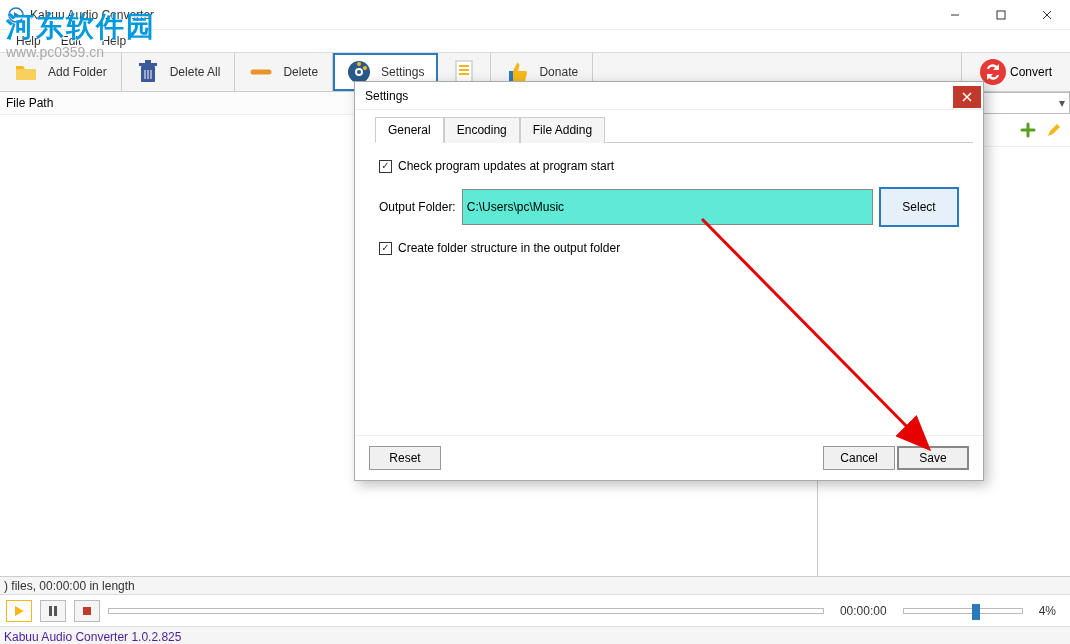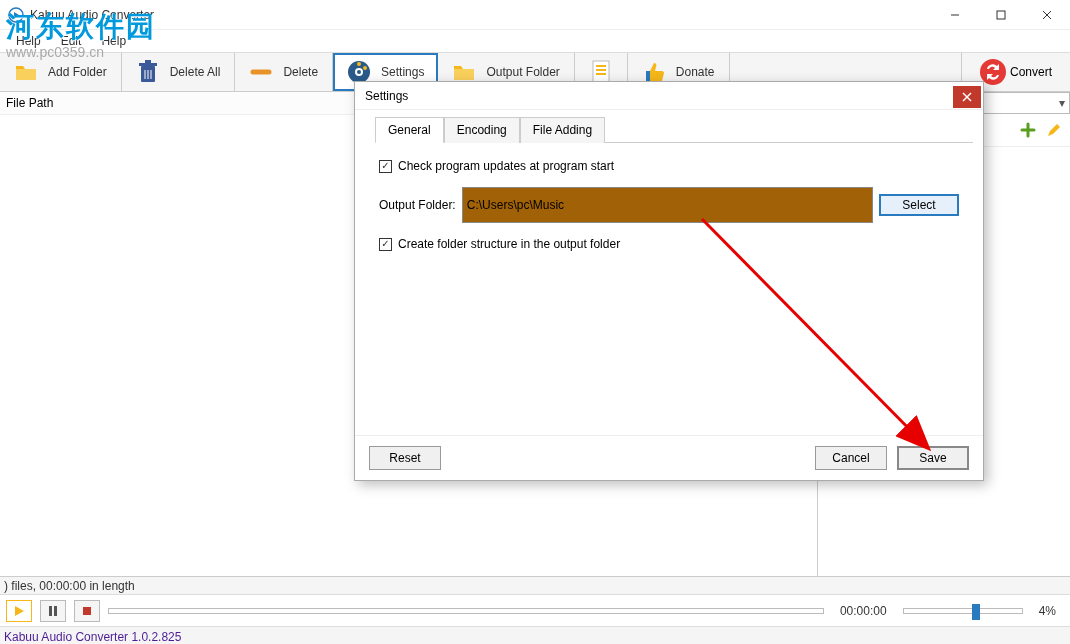--- a/index.html
+++ b/index.html
@@ -157,15 +157,6 @@
   </div>
   <div class="tool-btn">
     <span class="ico">
-        <svg width="24" height="20" viewBox="0 0 24 20">
-          <path d="M2 4h7l2 3h11v11H2z" fill="#f5b719"></path>
-          <rect x="2" y="7" width="20" height="11" fill="#f9d05b"></rect>
-        </svg>
-      </span>
-    <span class="lbl">Output Folder</span>
-  </div>
-  <div class="tool-btn">
-    <span class="ico">
         <svg width="20" height="24" viewBox="0 0 20 24">
           <rect x="2" y="1" width="16" height="22" fill="#fff" stroke="#bbb"></rect>
           <line x1="5" y1="6" x2="15" y2="6" stroke="#f5b719" stroke-width="2"></line>

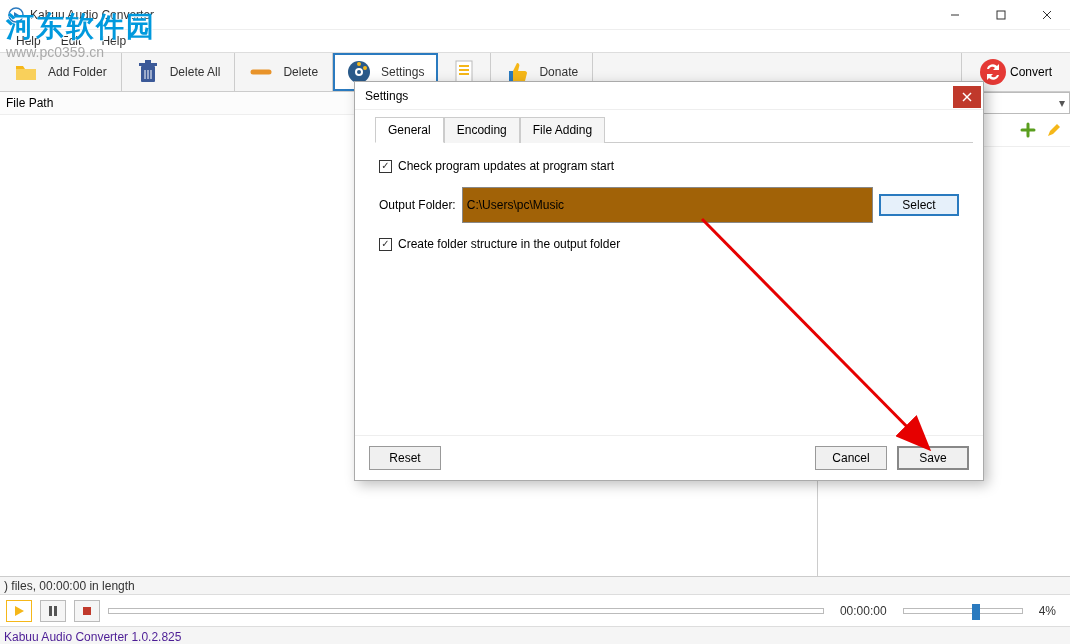--- a/index.html
+++ b/index.html
@@ -62,7 +62,7 @@
 .chk-row { display: flex; align-items: center; gap: 6px; margin-bottom: 14px; }
 .chk { width: 13px; height: 13px; border: 1px solid #333; display: flex; align-items: center; justify-content: center; font-size: 10px; color: #333; line-height: 1; }
 .folder-row { display: flex; align-items: center; gap: 6px; margin-bottom: 14px; }
-.folder-input { flex: 1; border: 1px solid #888; height: 36px; padding: 8px 4px; background: #a16207; }
+.folder-input { flex: 1; border: 1px solid #888; height: 36px; padding: 8px 4px; background: #5eead4; }
 .select-btn { width: 80px; height: 22px; border: 2px solid #2a7abf; background: #e6f0fa; display: flex; align-items: center; justify-content: center; }
 .dlg-buttons { display: flex; padding: 10px 14px; gap: 10px; border-top: 1px solid #eee; }
 .dlg-btn { width: 72px; height: 24px; border: 1px solid #999; background: #f0f0f0; display: flex; align-items: center; justify-content: center; }

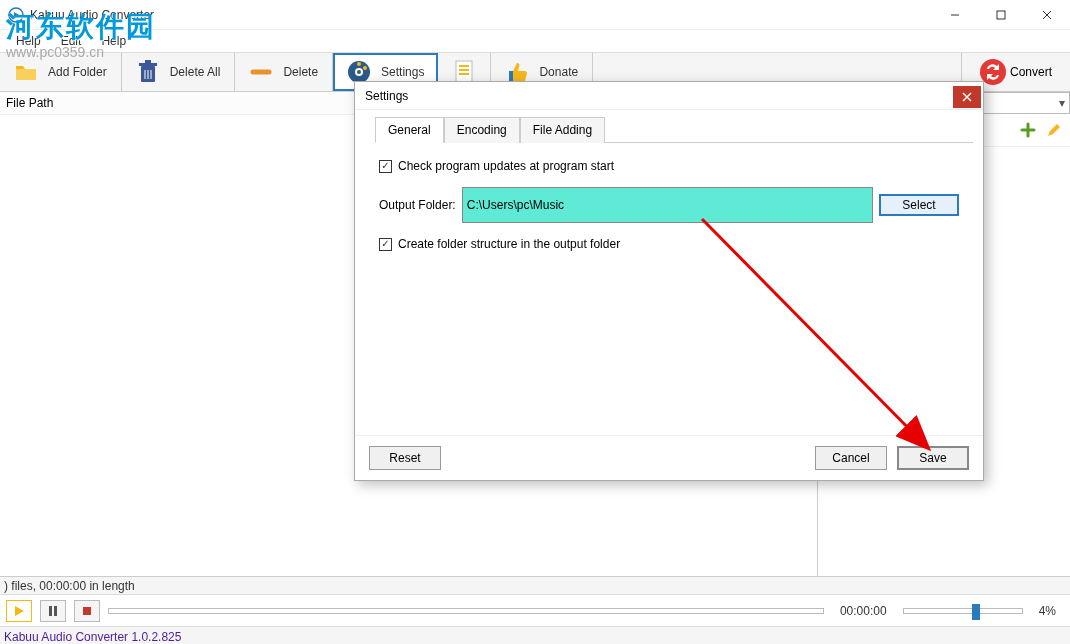--- a/index.html
+++ b/index.html
@@ -63,7 +63,7 @@
 .chk { width: 13px; height: 13px; border: 1px solid #333; display: flex; align-items: center; justify-content: center; font-size: 10px; color: #333; line-height: 1; }
 .folder-row { display: flex; align-items: center; gap: 6px; margin-bottom: 14px; }
 .folder-input { flex: 1; border: 1px solid #888; height: 36px; padding: 8px 4px; background: #5eead4; }
-.select-btn { width: 80px; height: 22px; border: 2px solid #2a7abf; background: #e6f0fa; display: flex; align-items: center; justify-content: center; }
+.select-btn { width: 80px; height: 40px; border: 2px solid #2a7abf; background: #e6f0fa; display: flex; align-items: center; justify-content: center; }
 .dlg-buttons { display: flex; padding: 10px 14px; gap: 10px; border-top: 1px solid #eee; }
 .dlg-btn { width: 72px; height: 24px; border: 1px solid #999; background: #f0f0f0; display: flex; align-items: center; justify-content: center; }
 .dlg-btn.save { border: 2px solid #888; }

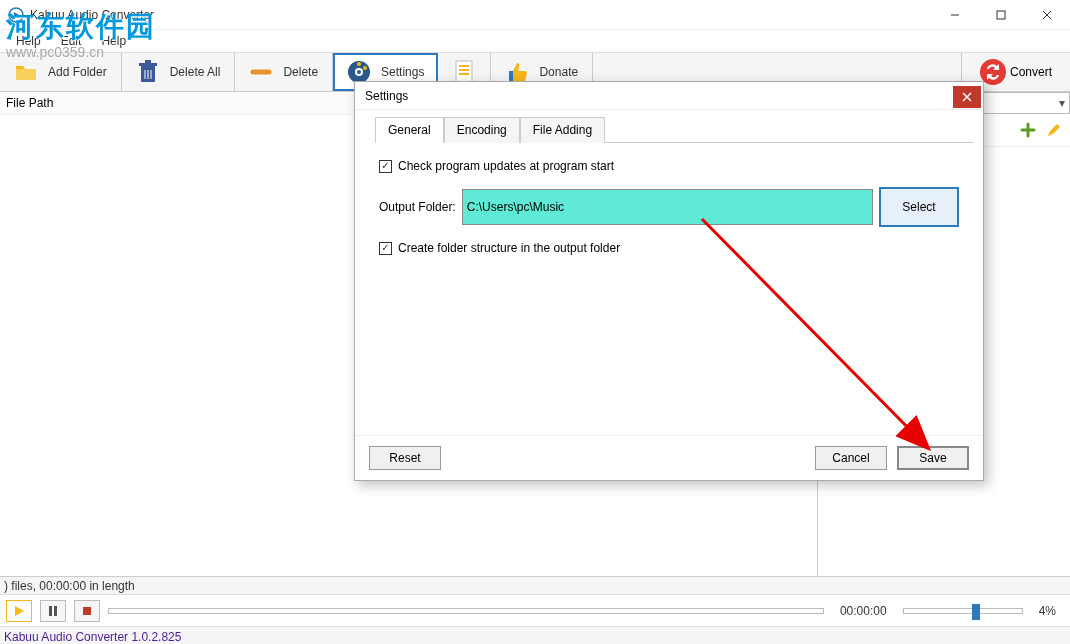--- a/index.html
+++ b/index.html
@@ -64,7 +64,7 @@
 .folder-row { display: flex; align-items: center; gap: 6px; margin-bottom: 14px; }
 .folder-input { flex: 1; border: 1px solid #888; height: 36px; padding: 8px 4px; background: #5eead4; }
 .select-btn { width: 80px; height: 40px; border: 2px solid #2a7abf; background: #e6f0fa; display: flex; align-items: center; justify-content: center; }
-.dlg-buttons { display: flex; padding: 10px 14px; gap: 10px; border-top: 1px solid #eee; }
+.dlg-buttons { display: flex; padding: 10px 14px; gap: 2px; border-top: 1px solid #eee; }
 .dlg-btn { width: 72px; height: 24px; border: 1px solid #999; background: #f0f0f0; display: flex; align-items: center; justify-content: center; }
 .dlg-btn.save { border: 2px solid #888; }
 .dlg-buttons .gap { flex: 1; }

